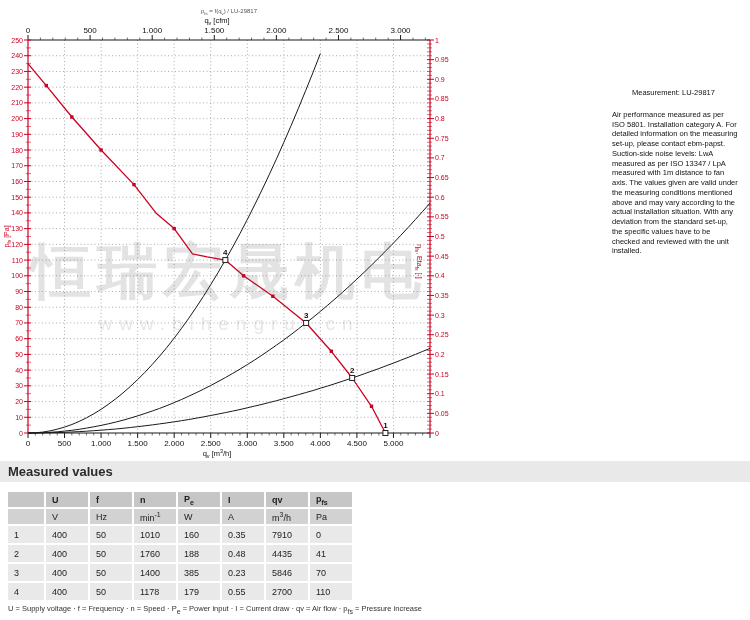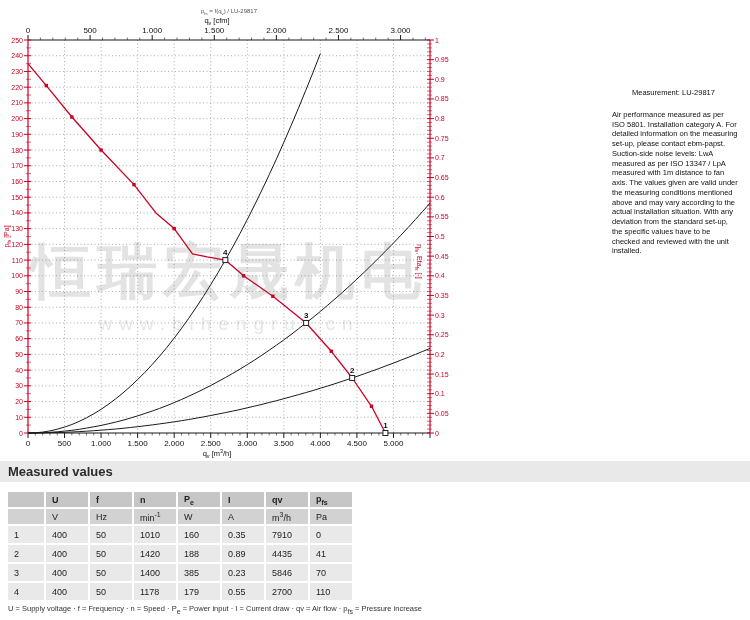--- a/index.html
+++ b/index.html
@@ -482,7 +482,7 @@
           <td>2</td>
           <td>400</td>
           <td>50</td>
-          <td>1420</td>
+          <td>1760</td>
           <td>188</td>
           <td>0.89</td>
           <td>4435</td>

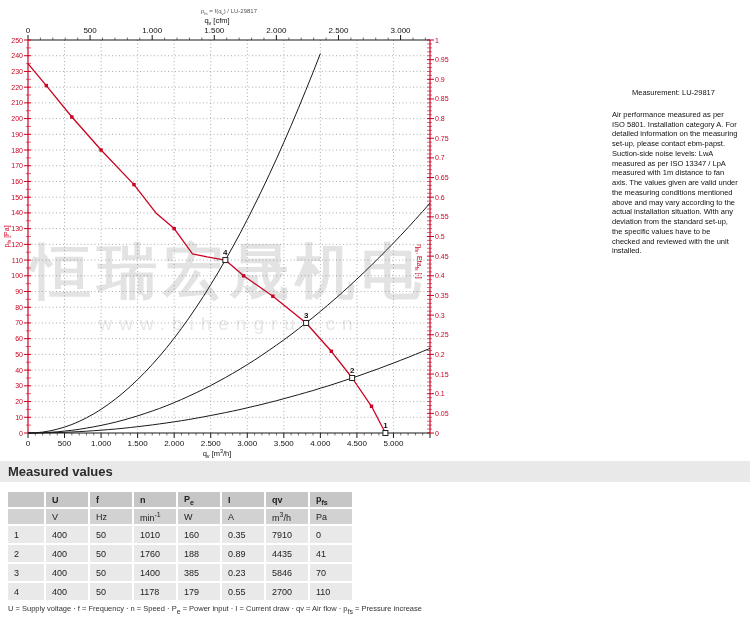--- a/index.html
+++ b/index.html
@@ -484,7 +484,7 @@
           <td>50</td>
           <td>1760</td>
           <td>188</td>
-          <td>0.89</td>
+          <td>0.48</td>
           <td>4435</td>
           <td>41</td>
         </tr>

